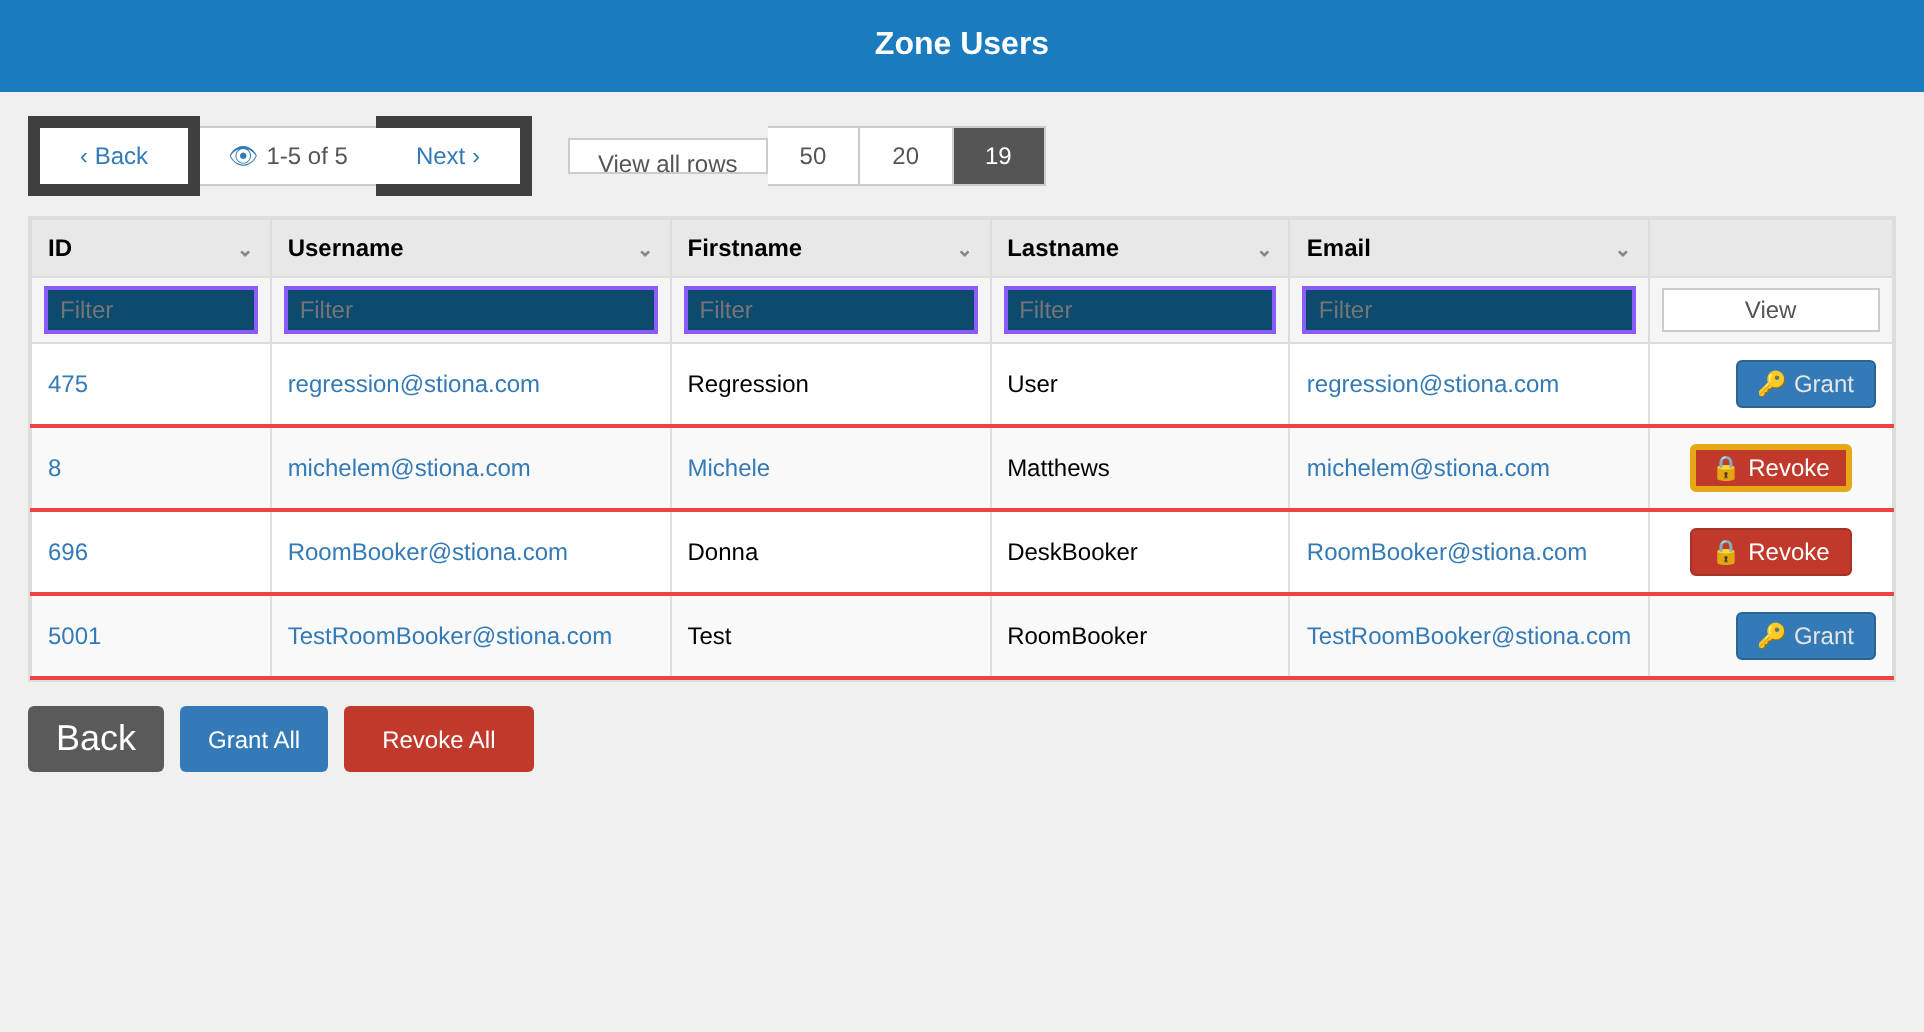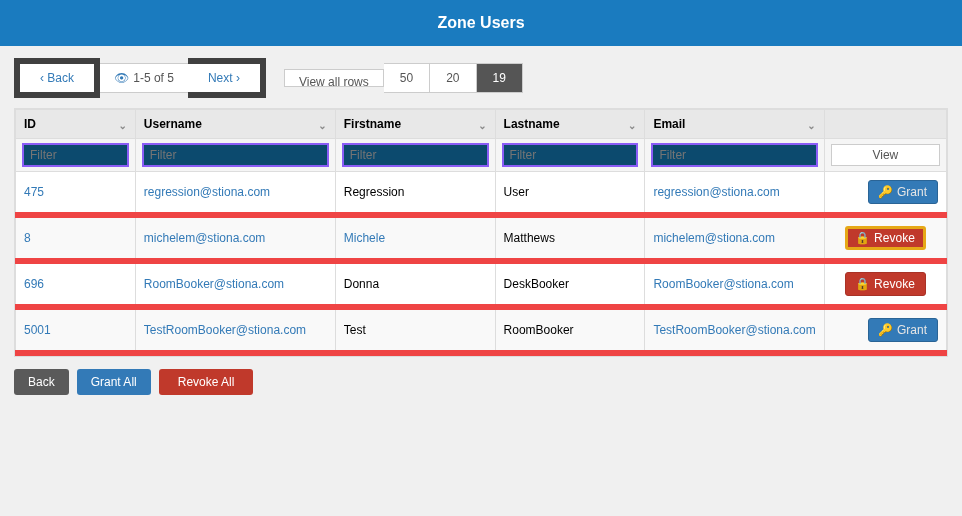--- a/index.html
+++ b/index.html
@@ -134,7 +134,7 @@
     }
 
     tbody tr {
-      border-bottom: 6px solid #ef4444;
+      border-bottom: 2px solid #ef4444;
     }
 
     tbody tr:nth-child(even) {

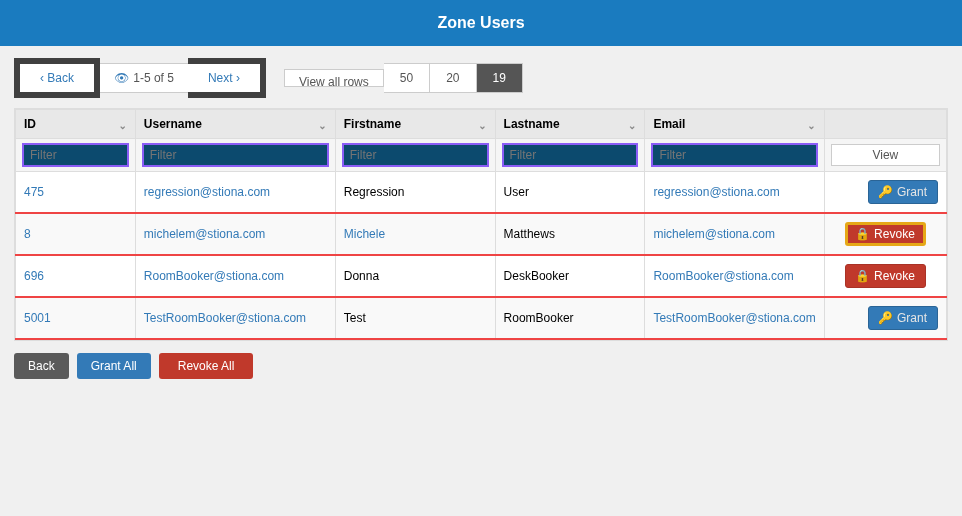--- a/index.html
+++ b/index.html
@@ -210,7 +210,7 @@
       color: white;
       border: none;
       padding: 6px 14px;
-      font-size: 12px;
+      font-size: 18px;
       cursor: pointer;
       border-radius: 3px;
     }

